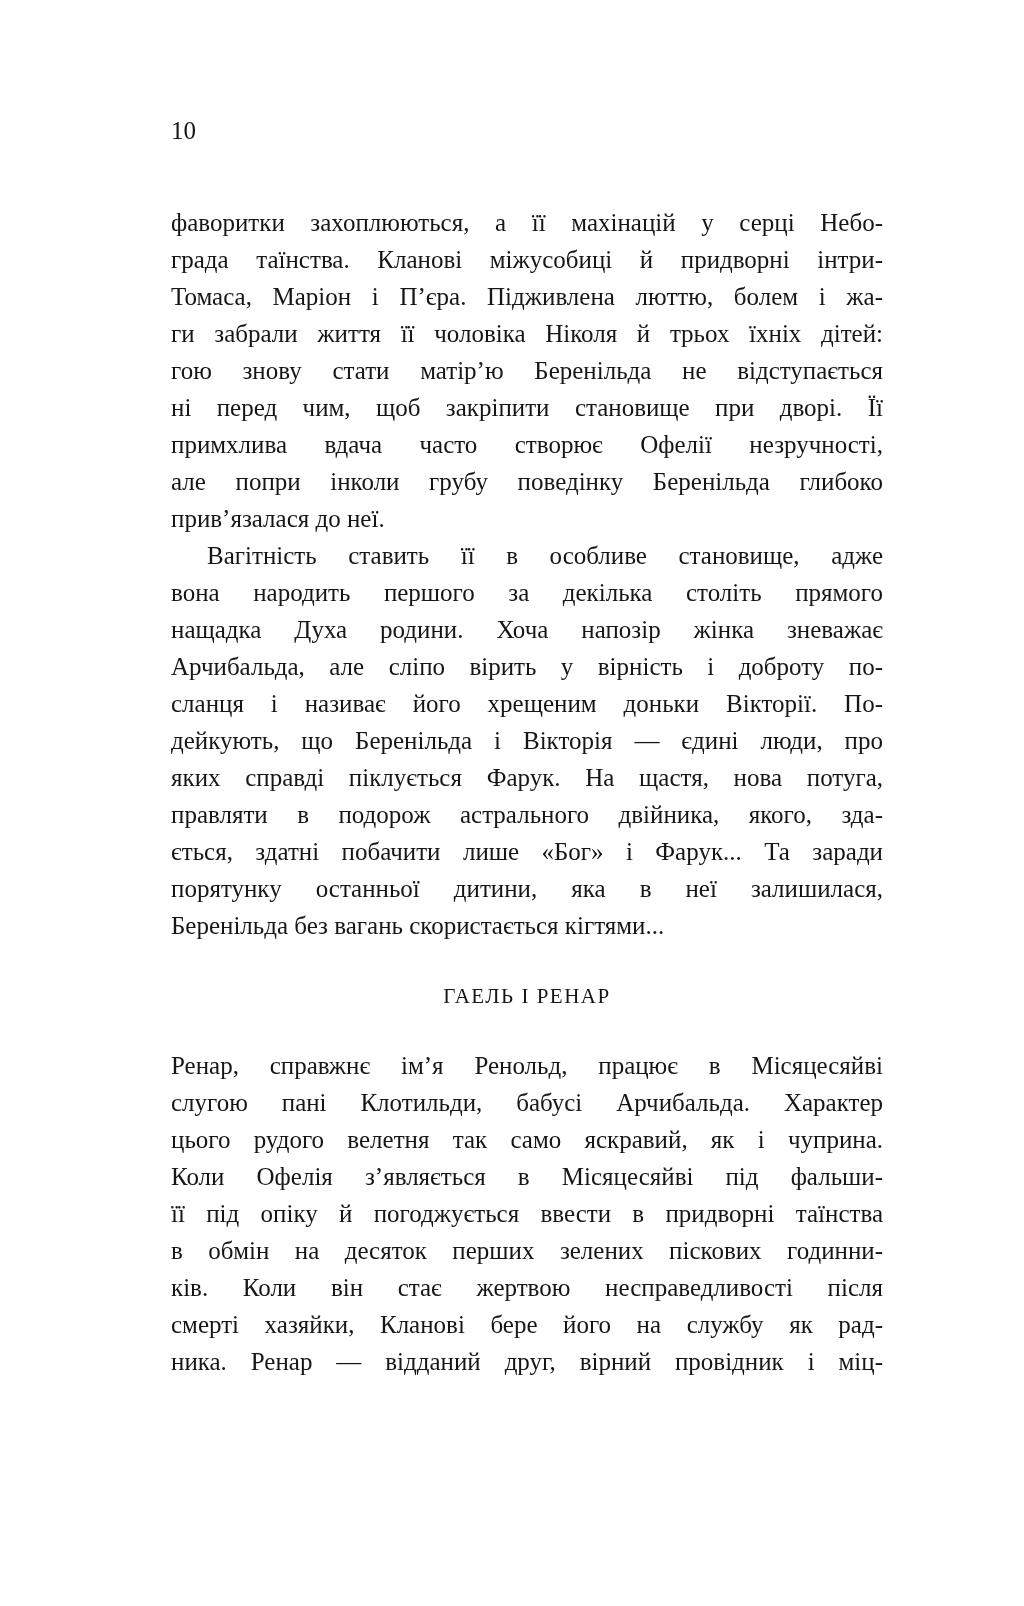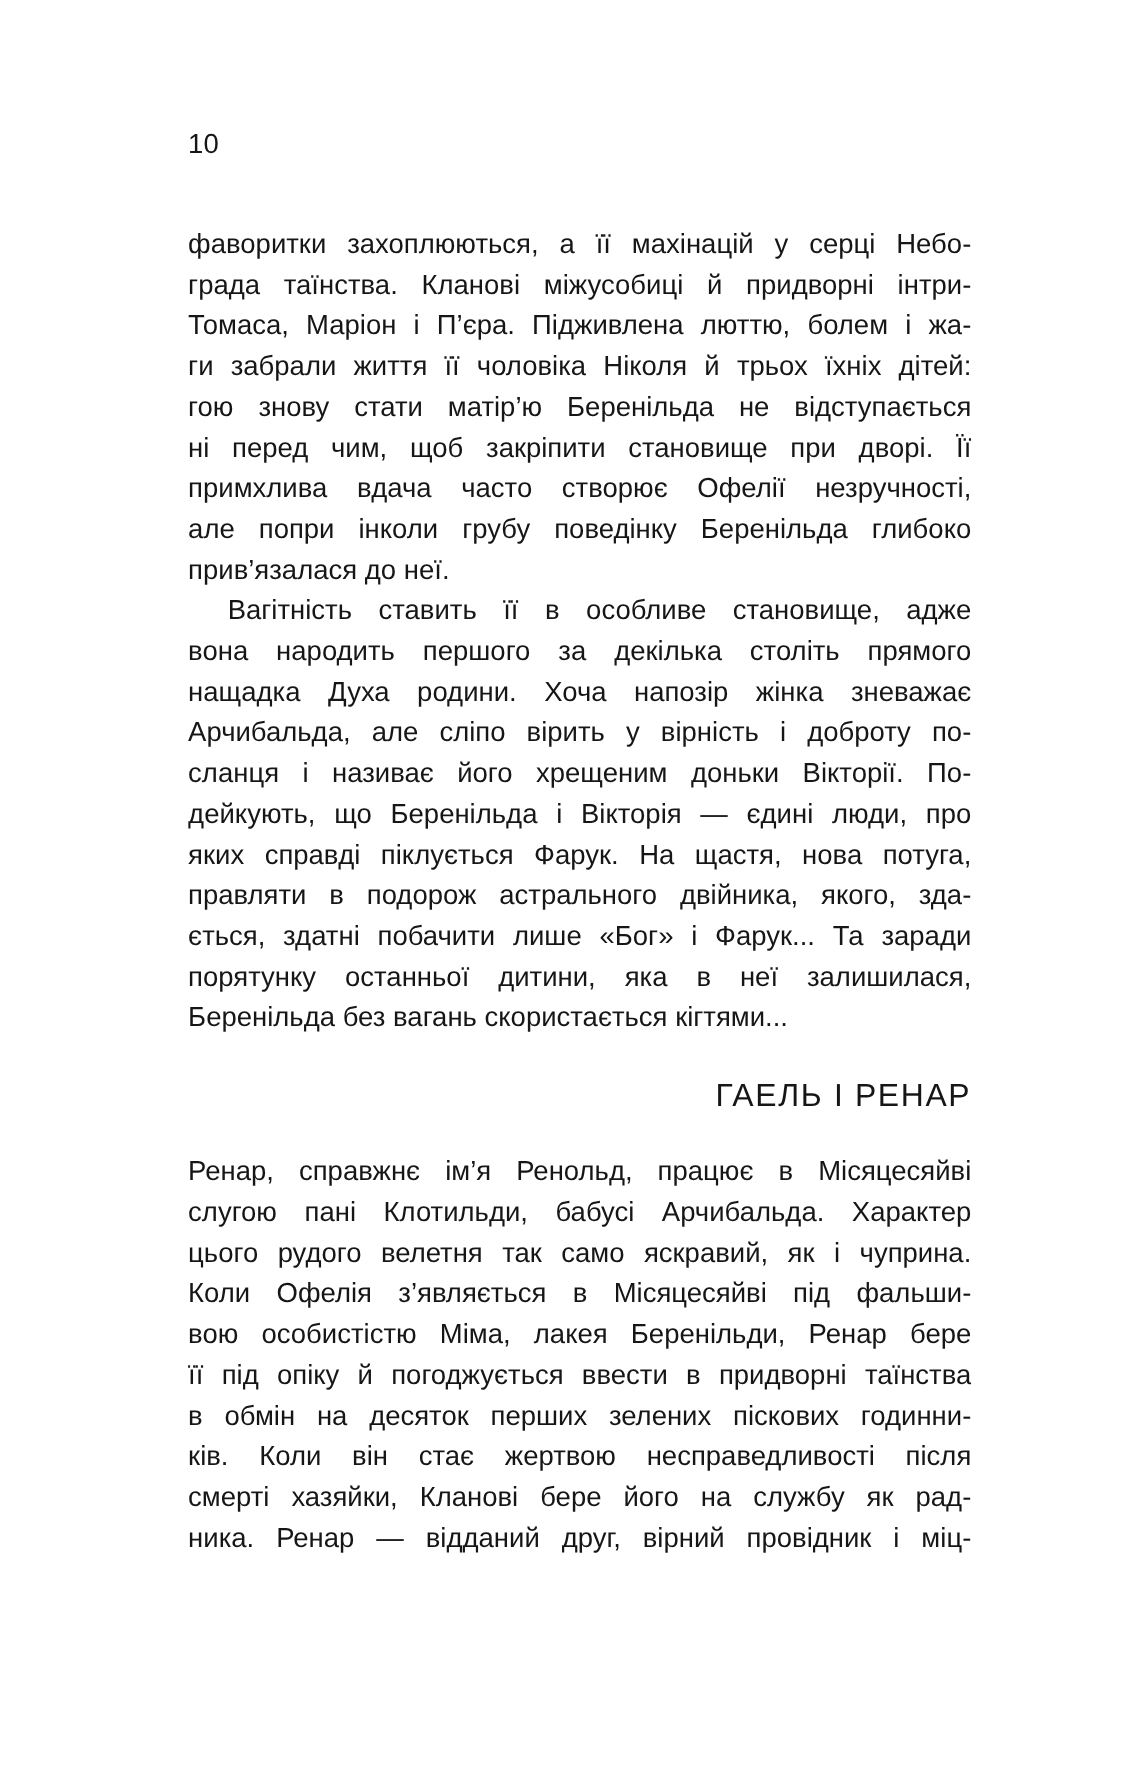--- a/index.html
+++ b/index.html
@@ -14,7 +14,7 @@
     background: #ffffff;
     box-sizing: border-box;
     padding: 118px 141px 0 171px;
-    font-family: Liberation Sans, sans-serif;
+    font-family: Liberation Serif, serif;
     color: #161616;
     overflow: hidden;
   }

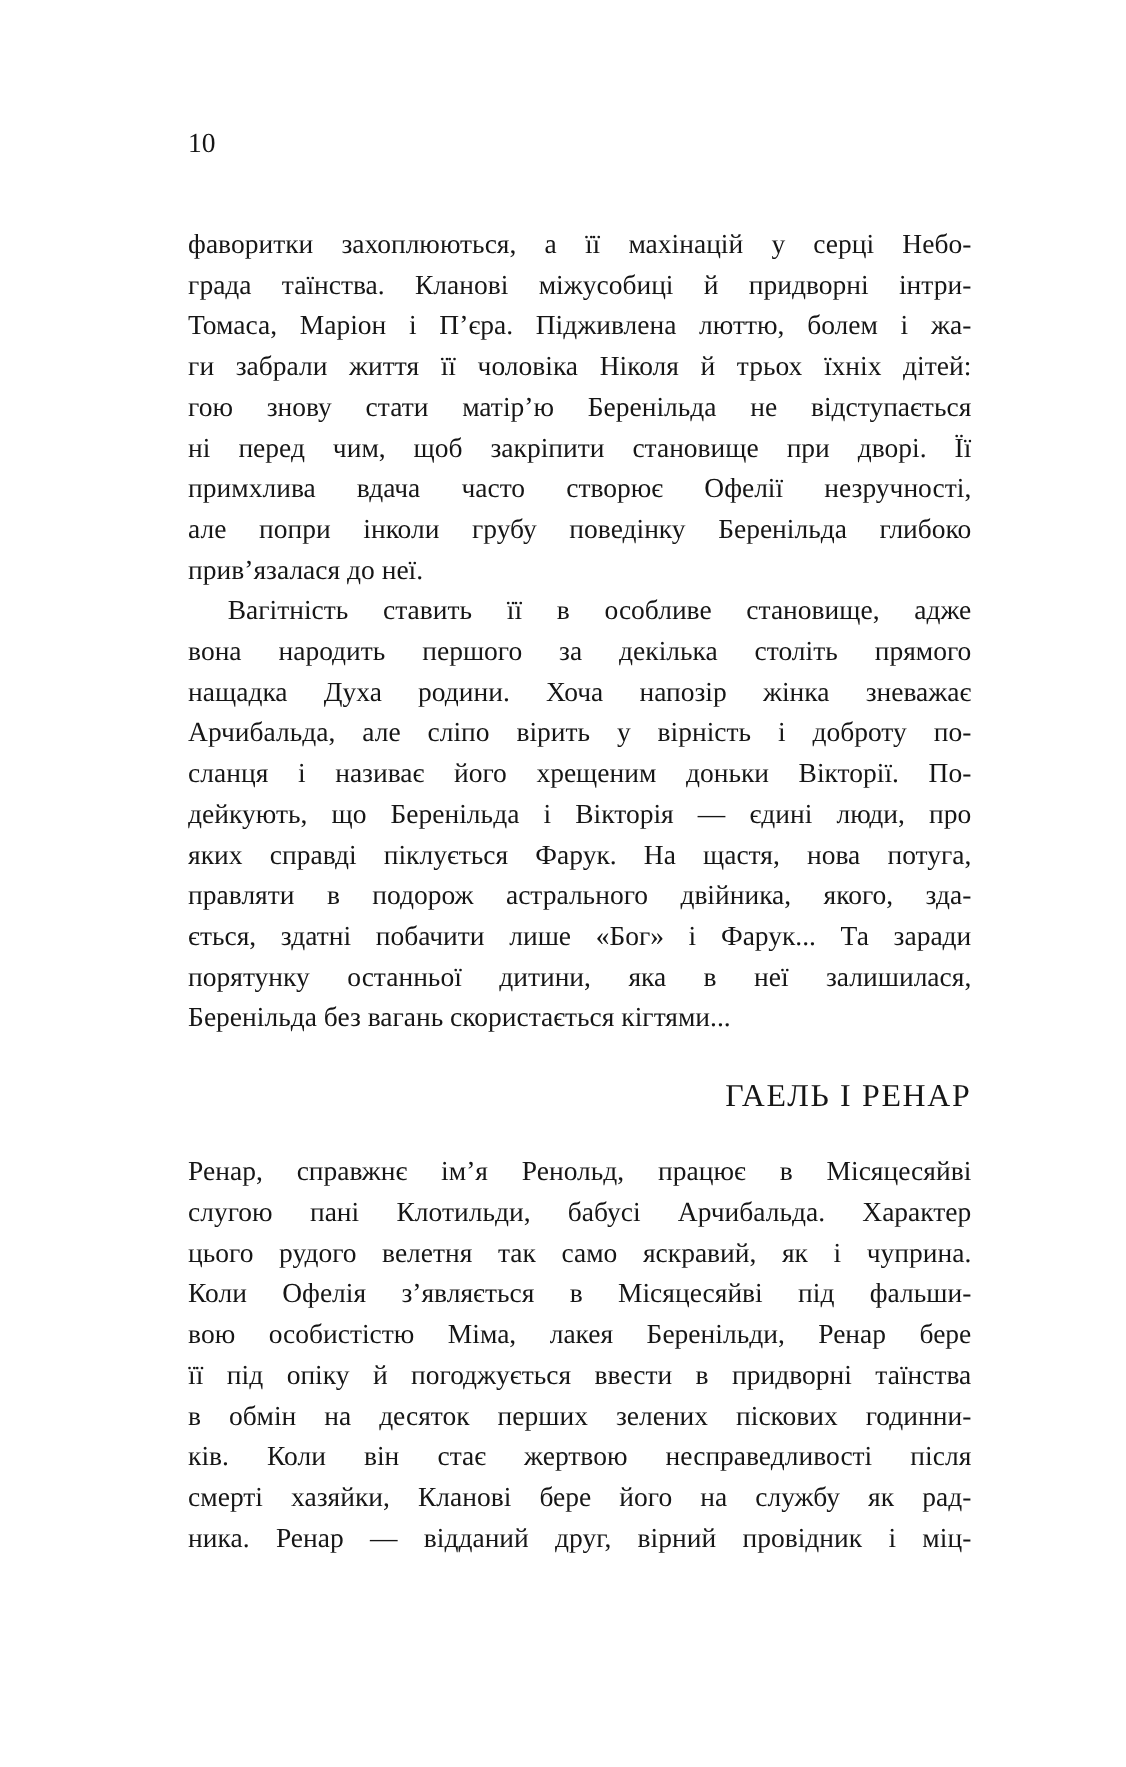--- a/index.html
+++ b/index.html
@@ -44,8 +44,8 @@
     text-indent: 36px;
   }
   .heading {
-    text-align: right;
-    font-size: 29px;
+    text-align: center;
+    font-size: 21px;
     line-height: 37px;
     letter-spacing: 1.5px;
     margin: 34px 0 32px 0;

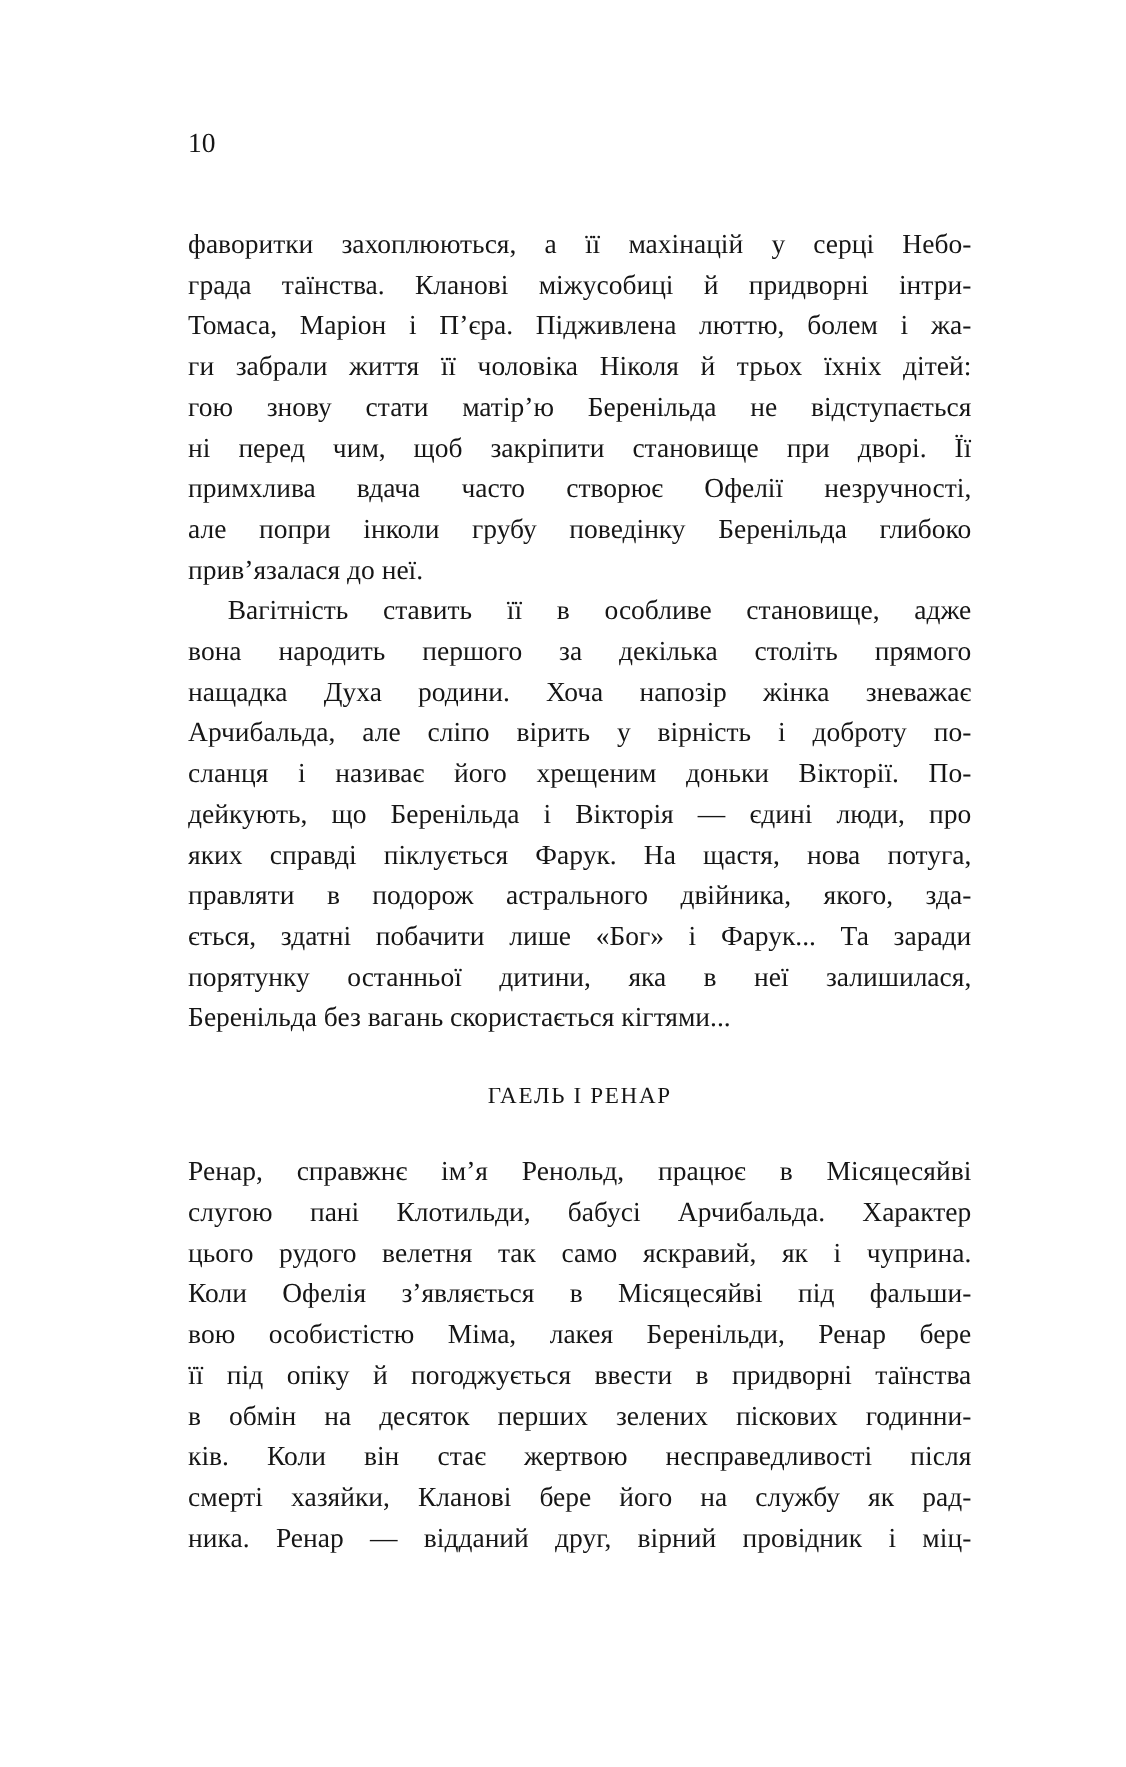--- a/index.html
+++ b/index.html
@@ -88,7 +88,6 @@
         <div class="line">слугою пані Клотильди, бабусі Арчибальда. Характер</div>
         <div class="line">цього рудого велетня так само яскравий, як і чуприна.</div>
         <div class="line">Коли Офелія з’являється в Місяцесяйві під фальши-</div>
-        <div class="line">вою особистістю Міма, лакея Беренільди, Ренар бере</div>
         <div class="line">її під опіку й погоджується ввести в придворні таїнства</div>
         <div class="line">в обмін на десяток перших зелених піскових годинни-</div>
         <div class="line">ків. Коли він стає жертвою несправедливості після</div>

